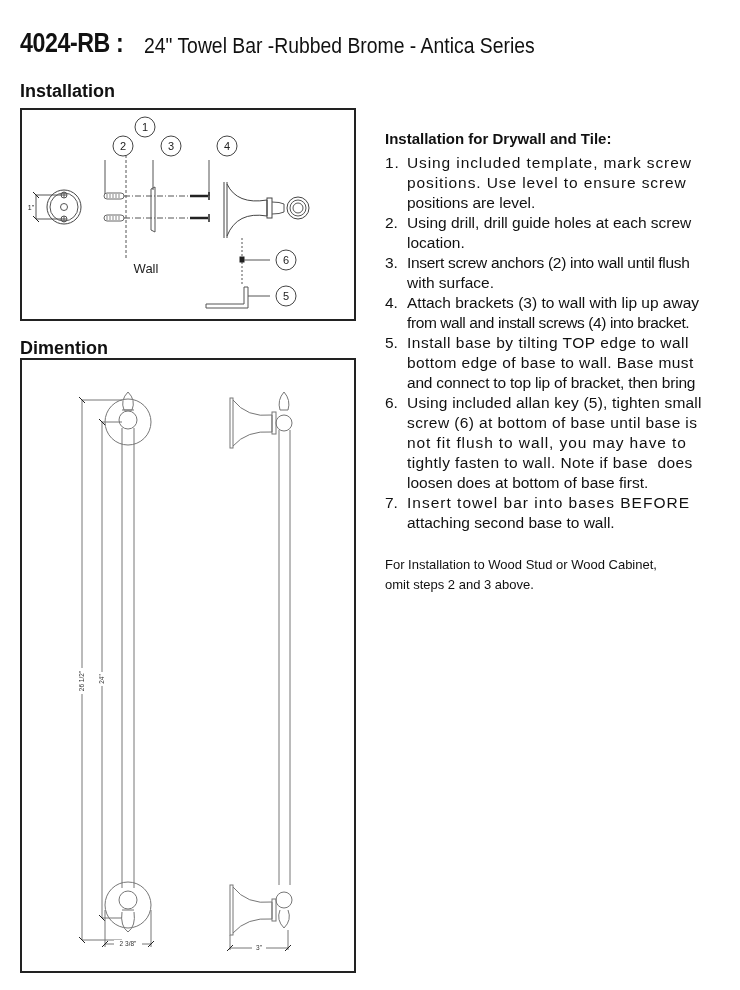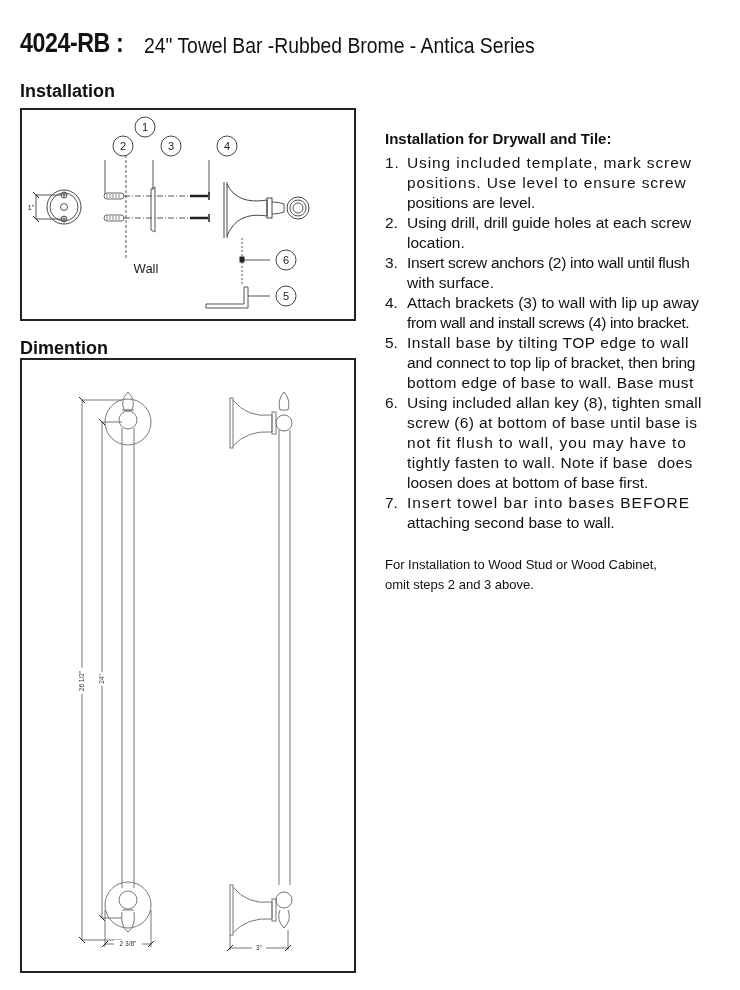--- a/index.html
+++ b/index.html
@@ -199,8 +199,8 @@
     <li>
       <span class="num">5.</span>
       <div style="letter-spacing:0.5px">Install base by tilting TOP edge to wall</div>
+      <div style="letter-spacing:0.4px">bottom edge of base to wall. Base must</div>
       <div style="letter-spacing:-0.2px">and connect to top lip of bracket, then bring</div>
-      <div style="letter-spacing:0.4px">bottom edge of base to wall. Base must</div>
     </li>
     <li>
       <span class="num">6.</span>

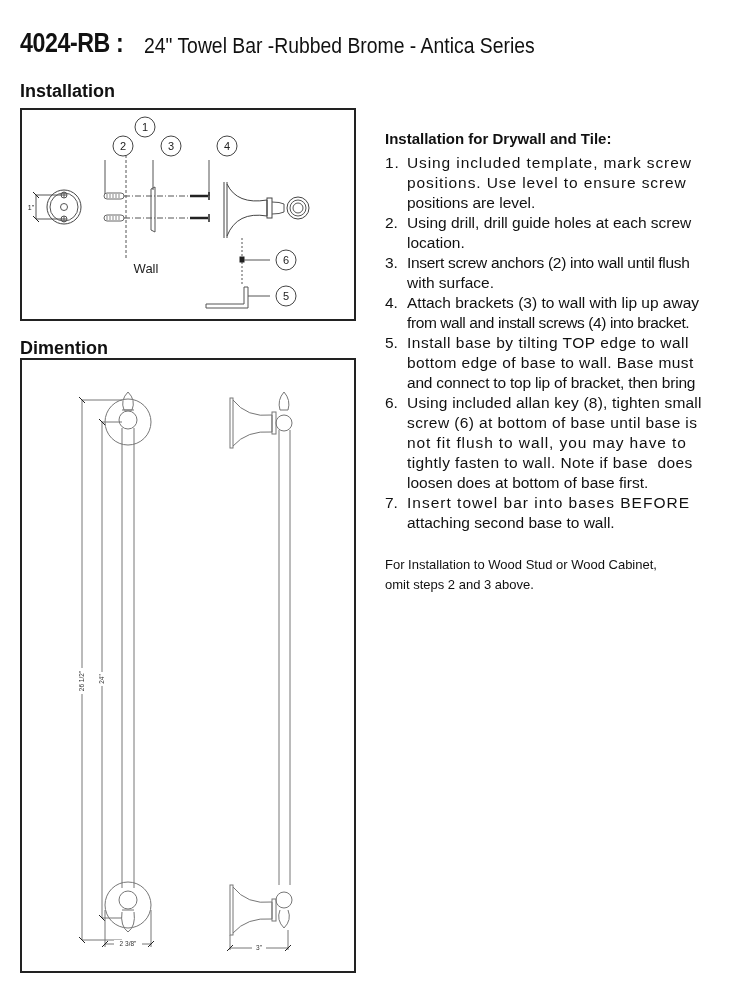--- a/index.html
+++ b/index.html
@@ -204,7 +204,7 @@
     </li>
     <li>
       <span class="num">6.</span>
-      <div style="letter-spacing:0.2px">Using included allan key (8), tighten small</div>
+      <div style="letter-spacing:0.2px">Using included allan key (5), tighten small</div>
       <div style="letter-spacing:0.4px">screw (6) at bottom of base until base is</div>
       <div style="letter-spacing:0.9px">not fit flush to wall, you may have to</div>
       <div style="letter-spacing:0.4px; white-space:pre">tightly fasten to wall. Note if base  does</div>

